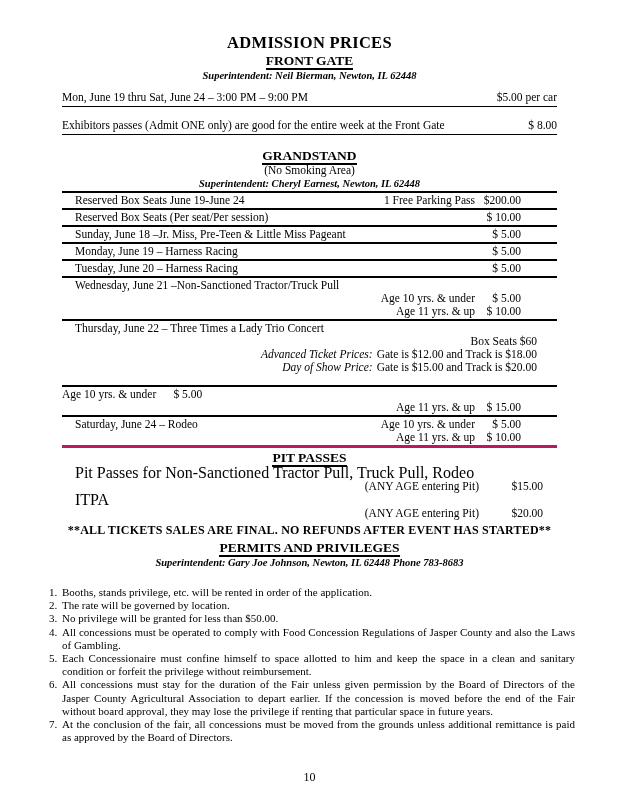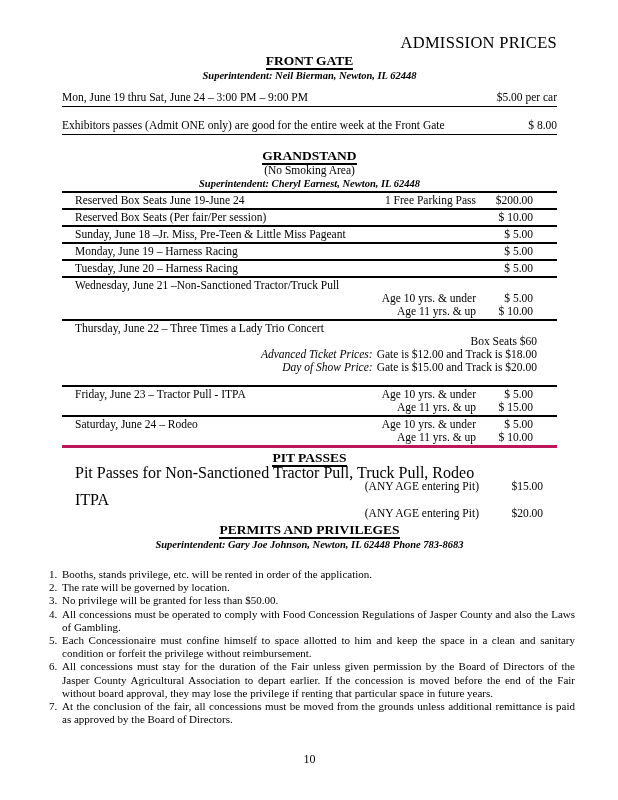--- a/index.html
+++ b/index.html
@@ -14,7 +14,7 @@
   }
   
   .doc-title{
-    text-align:right;font-size:16.5px;font-weight:normal;
+    text-align:center;font-size:16.5px;font-weight:bold;
     line-height:19px;letter-spacing:.3px;
   }
   .section-head{text-align:center;font-size:13.5px;font-weight:bold;line-height:16px;margin-top:1px;}

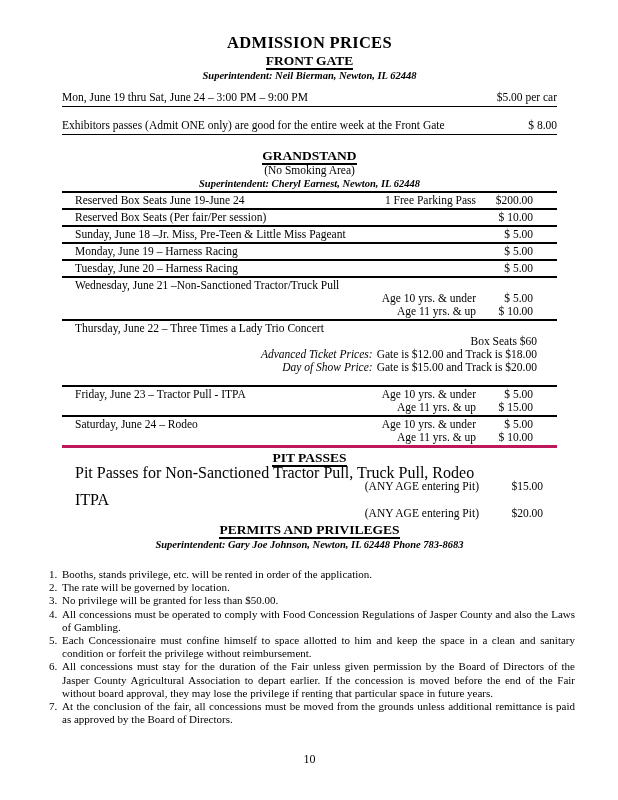--- a/index.html
+++ b/index.html
@@ -40,7 +40,7 @@
   .t-line{display:flex;align-items:center;}
   .t-label{flex:1;padding-left:13px;}
   .t-mid{text-align:right;}
-  .t-price{width:57px;margin-right:24px;text-align:right;white-space:nowrap;}
+  .t-price{width:46px;margin-right:36px;text-align:right;white-space:nowrap;}
   .age-line{display:flex;justify-content:flex-end;}
   .right-line{text-align:right;padding-right:20px;}
   .it{font-style:italic;}

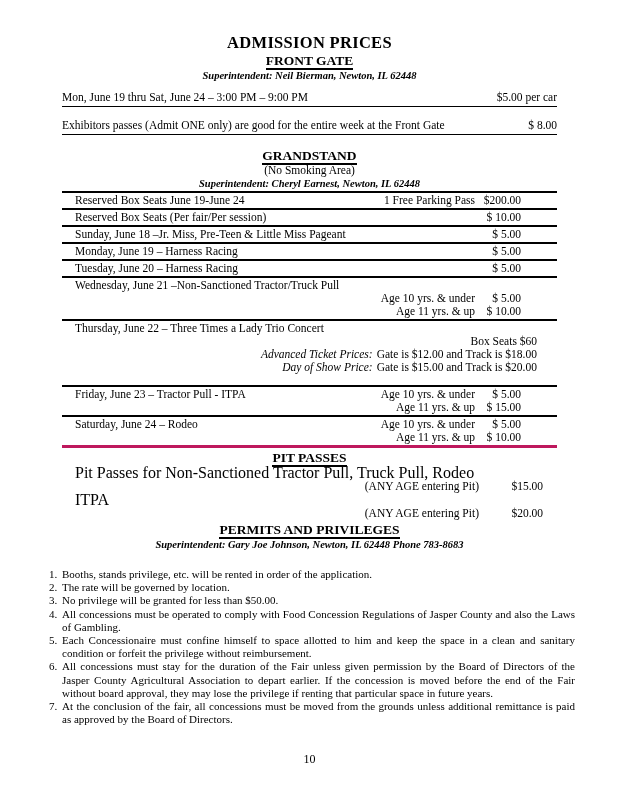--- a/index.html
+++ b/index.html
@@ -103,7 +103,7 @@
 
       <div class="t-row">
         <div class="t-line">
-          <span class="t-label">Reserved Box Seats (Per fair/Per session)</span>
+          <span class="t-label">Reserved Box Seats (Per seat/Per session)</span>
           <span class="t-price">$ 10.00</span>
         </div>
       </div>

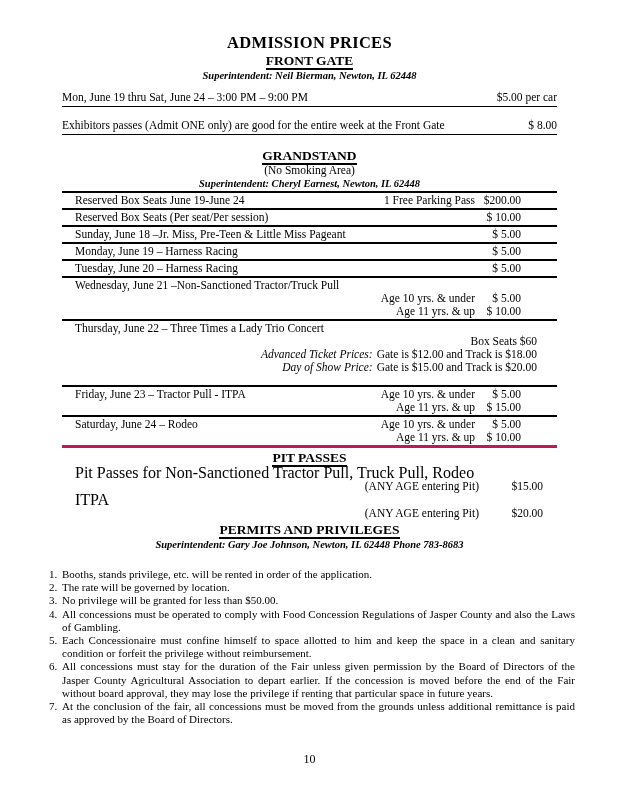--- a/index.html
+++ b/index.html
@@ -154,7 +154,6 @@
 
       <div class="t-row">
         <div class="t-line">
-          <span class="t-label">Friday, June 23 – Tractor Pull - ITPA</span>
           <span>Age 10 yrs. &amp; under</span>
           <span class="t-price">$ 5.00</span>
         </div>

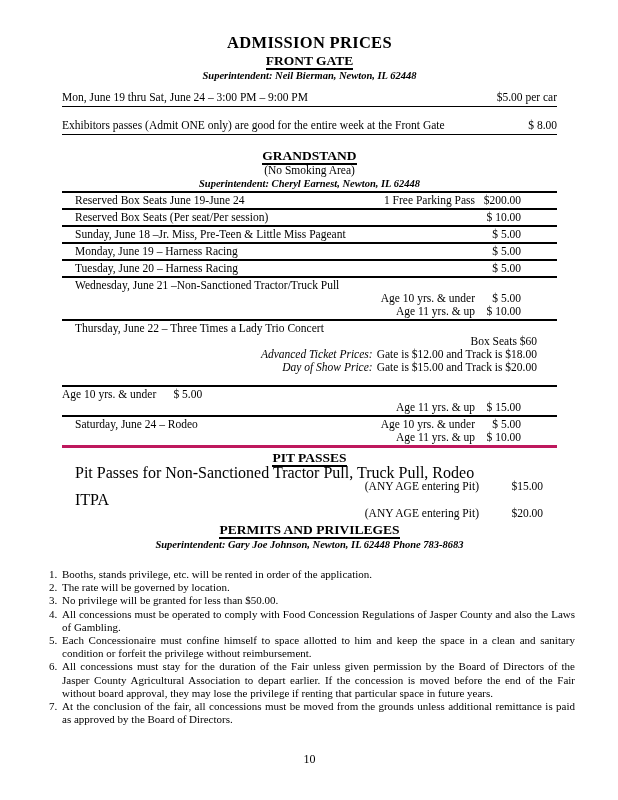--- a/index.html
+++ b/index.html
@@ -197,6 +197,7 @@
     </div>
   </div>
 
+  <div class="notice">**ALL TICKETS SALES ARE FINAL. NO REFUNDS AFTER EVENT HAS STARTED**</div>
 
   <div class="section-head permits-head">
     <span class="u">PERMITS AND PRIVILEGES</span>

